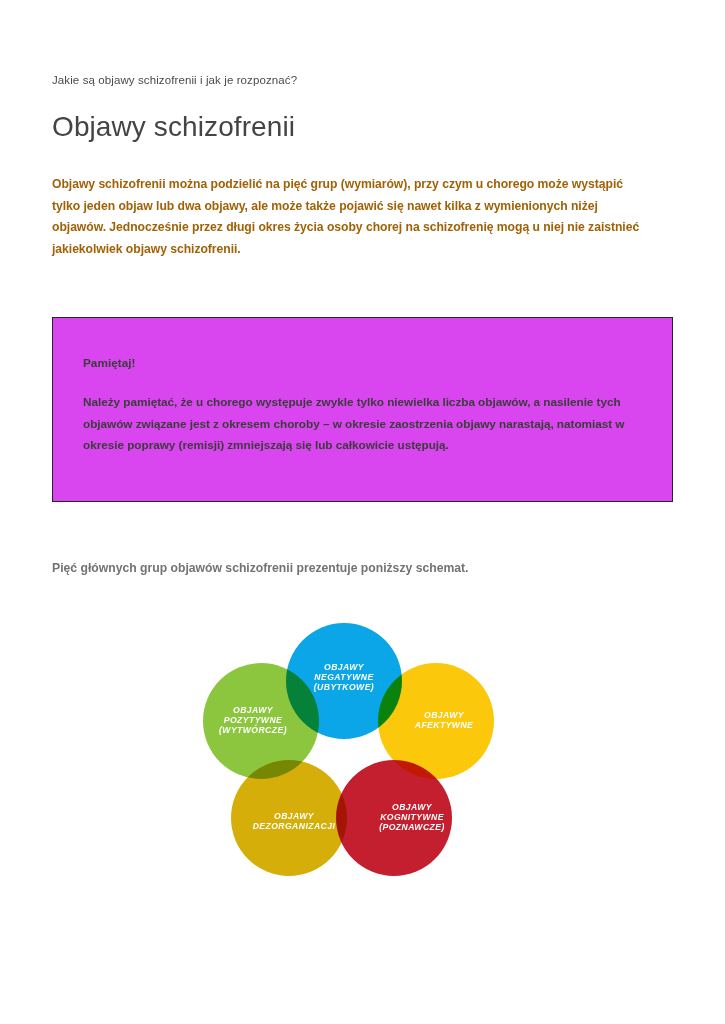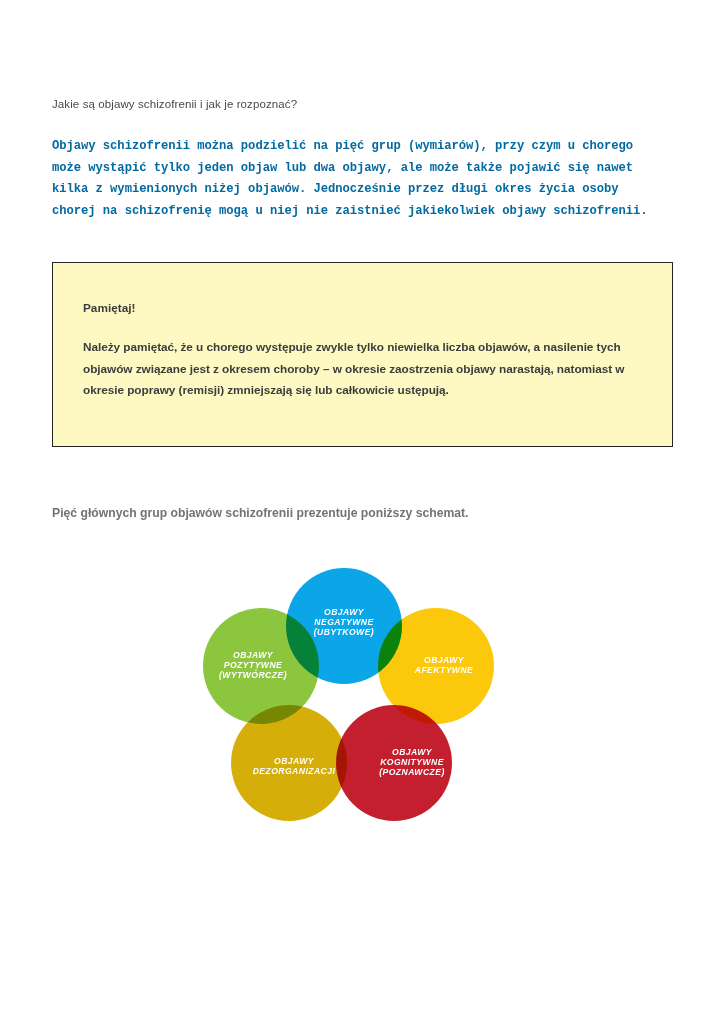--- a/index.html
+++ b/index.html
@@ -28,7 +28,6 @@
     line-height: 16px;
     color: #4a4a4a;
     letter-spacing: 0.1px;
-    margin-top: 24px;
   }
   .page-title {
     margin: 22px 0 0 0;

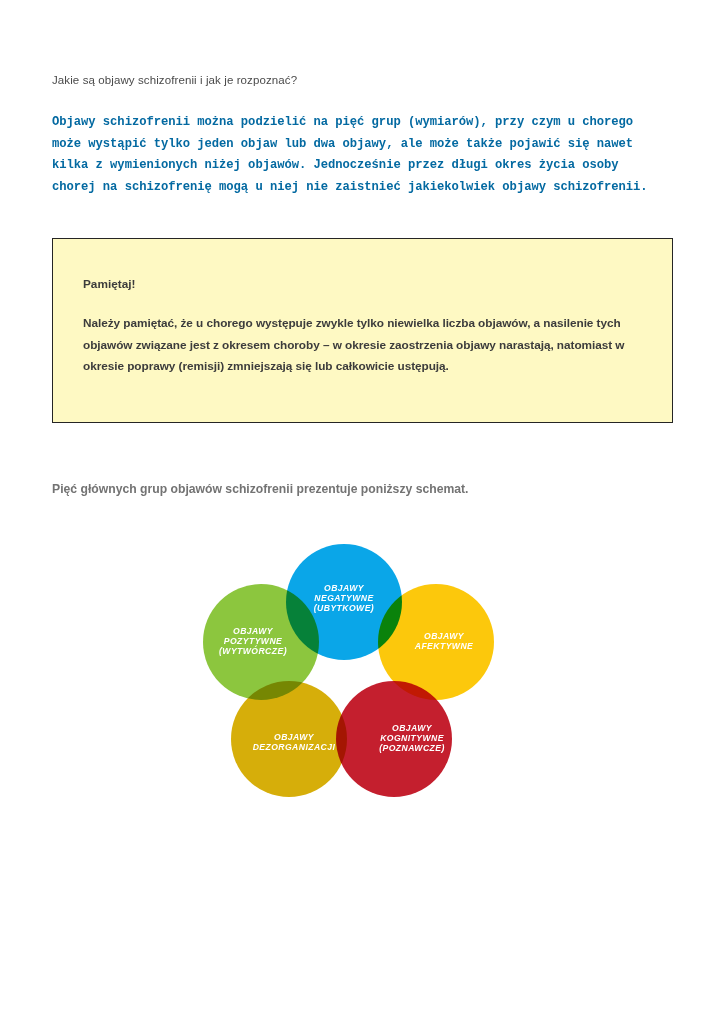--- a/index.html
+++ b/index.html
@@ -105,6 +105,7 @@
 
   <div class="breadcrumb">Jakie są objawy schizofrenii i jak je rozpoznać?</div>
 
+  <h1 class="page-title">Objawy schizofrenii</h1>
 
   <p class="intro">Objawy schizofrenii można podzielić na pięć grup (wymiarów), przy czym u chorego może wystąpić tylko jeden objaw lub dwa objawy, ale może także pojawić się nawet kilka z wymienionych niżej objawów. Jednocześnie przez długi okres życia osoby chorej na schizofrenię mogą u niej nie zaistnieć jakiekolwiek objawy schizofrenii.</p>
 

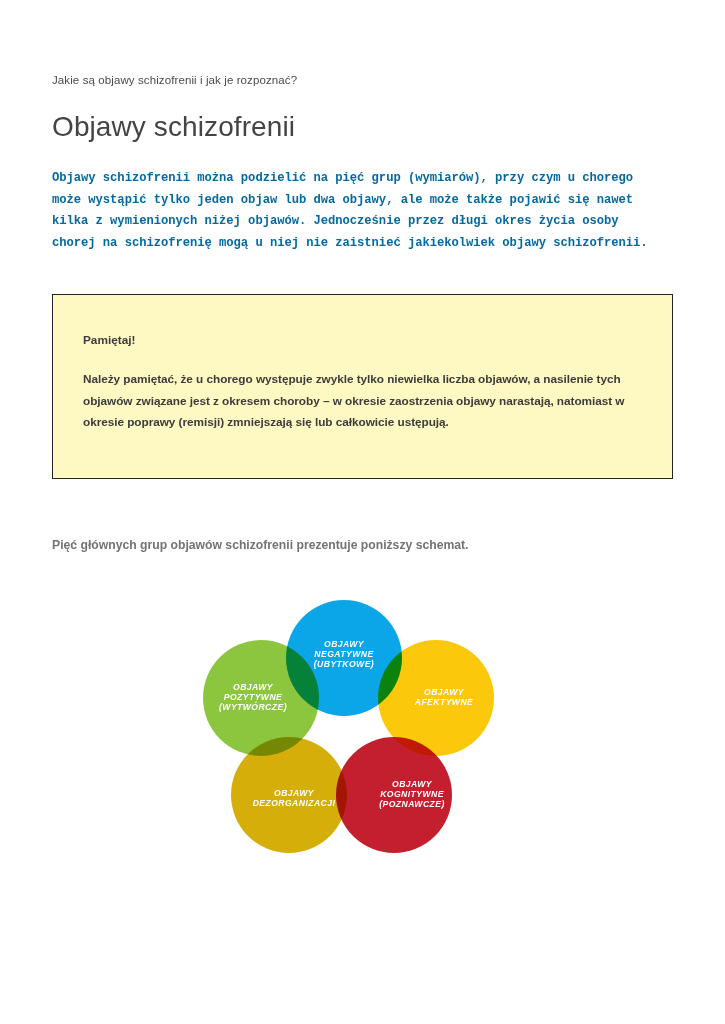--- a/index.html
+++ b/index.html
@@ -38,14 +38,13 @@
     letter-spacing: 0.1px;
   }
   .intro {
-    margin-top: 24px;
+    margin-top: 30px;
     font-size: 12.2px;
     line-height: 21.5px;
-    color: #0369a1;
+    color: #a16207;
     font-weight: 600;
     max-width: 600px;
     letter-spacing: -0.05px;
-    font-family: Liberation Mono, monospace;
   }
   .callout {
     margin-top: 40px;

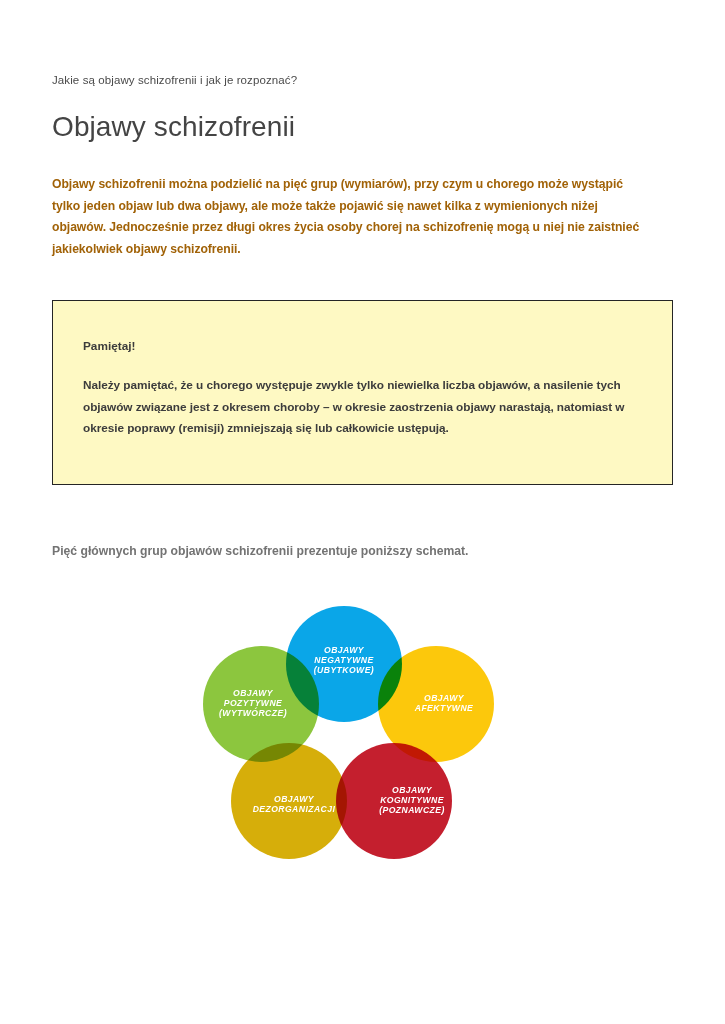--- a/index.html
+++ b/index.html
@@ -47,11 +47,11 @@
     letter-spacing: -0.05px;
   }
   .callout {
-    margin-top: 40px;
+    margin-top: 57px;
     border: 1.5px solid #252525;
     box-sizing: border-box;
     padding: 36px 30px 44px 30px;
-    background: #fef9c3;
+    background: #d946ef;
   }
   .callout-title {
     font-size: 11.8px;

